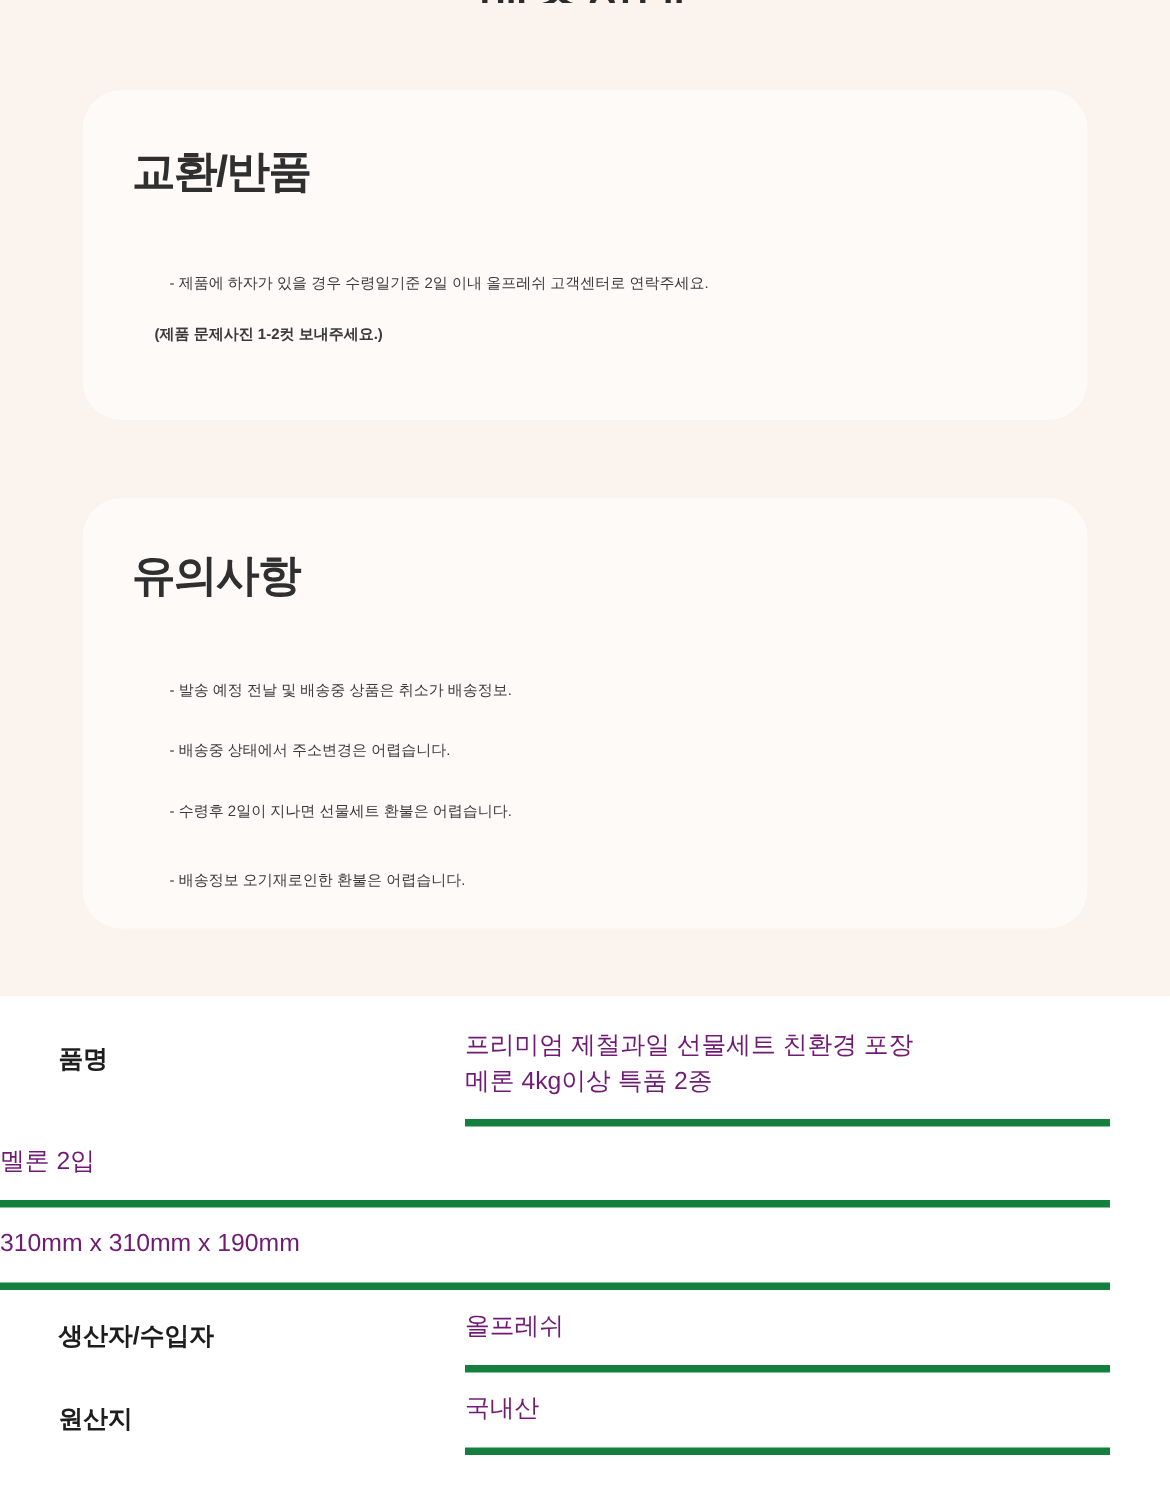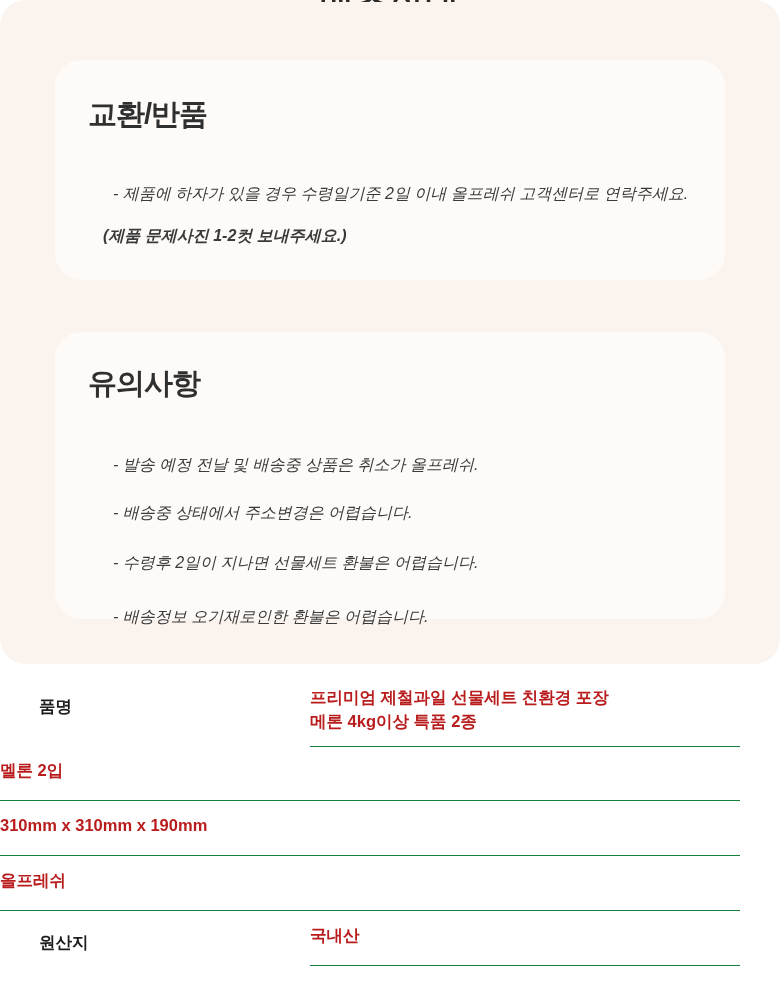--- a/index.html
+++ b/index.html
@@ -24,7 +24,6 @@
     width: 780px;
     height: 664px;
     background: #faf3ee;
-    border-radius: 26px;
   }
   .cut-title {
     position: absolute;

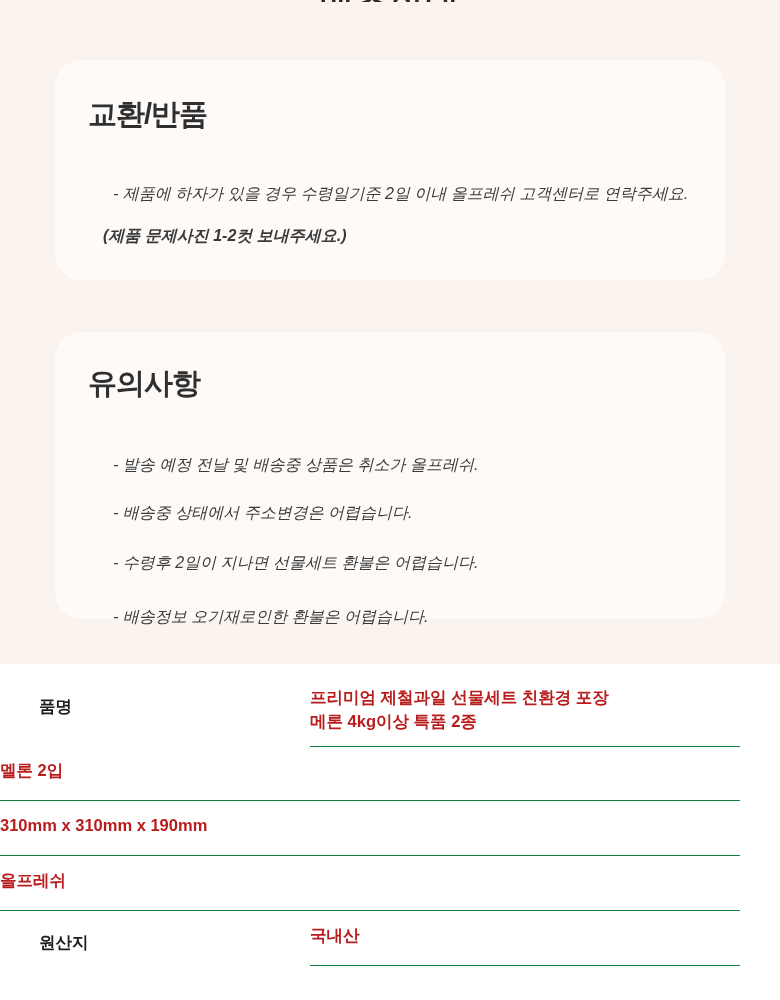--- a/index.html
+++ b/index.html
@@ -59,11 +59,10 @@
   .card-2 .card-heading { margin: 32px 0 0 33px; }
 
   .bullet-line {
-    font-size: 16px;
+    font-size: 10px;
     color: #3a3a3a;
     margin-left: 58px;
     line-height: 1.4;
-    font-style: italic;
   }
   .card-1 .line-1 { margin-top: 48px; }
   .card-1 .line-2 { margin-top: 20px; font-weight: bold; margin-left: 48px; }

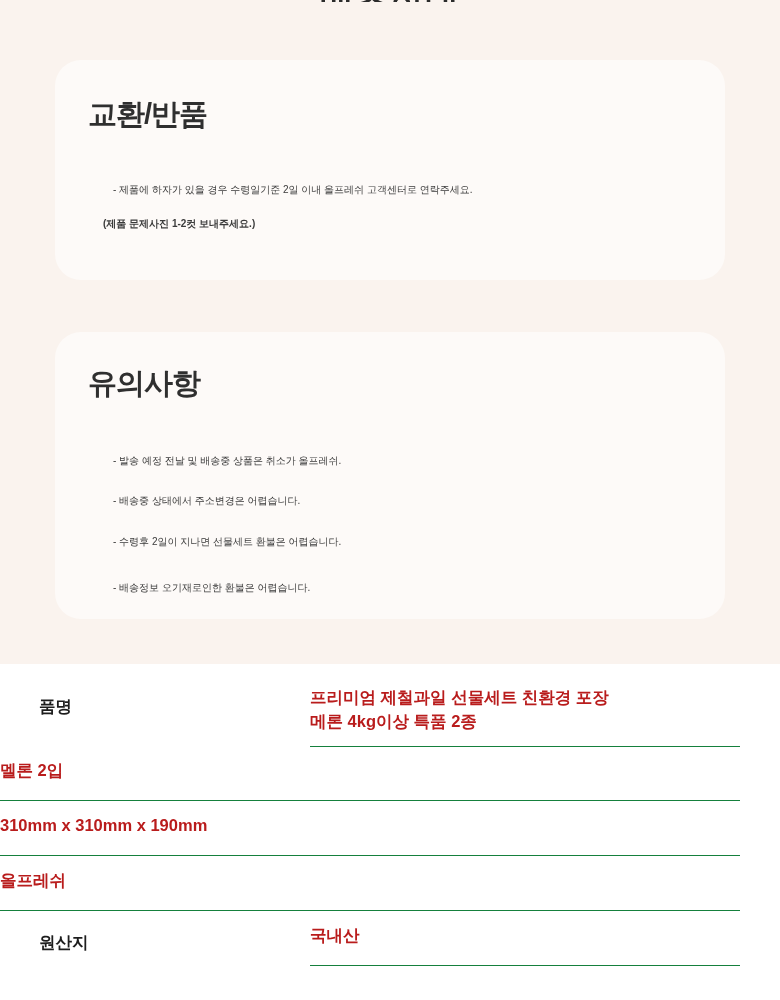--- a/index.html
+++ b/index.html
@@ -128,7 +128,7 @@
 
     <div class="card card-2">
       <div class="card-heading">유의사항</div>
-      <div class="bullet-line line-1">- 발송 예정 전날 및 배송중 상품은 취소가 올프레쉬.</div>
+      <div class="bullet-line line-1">- 발송 예정 전날 및 배송중 상품은 취소가 배송정보.</div>
       <div class="bullet-line line-2">- 배송중 상태에서 주소변경은 어렵습니다.</div>
       <div class="bullet-line line-3">- 수령후 2일이 지나면 선물세트 환불은 어렵습니다.</div>
       <div class="bullet-line line-4">- 배송정보 오기재로인한 환불은 어렵습니다.</div>

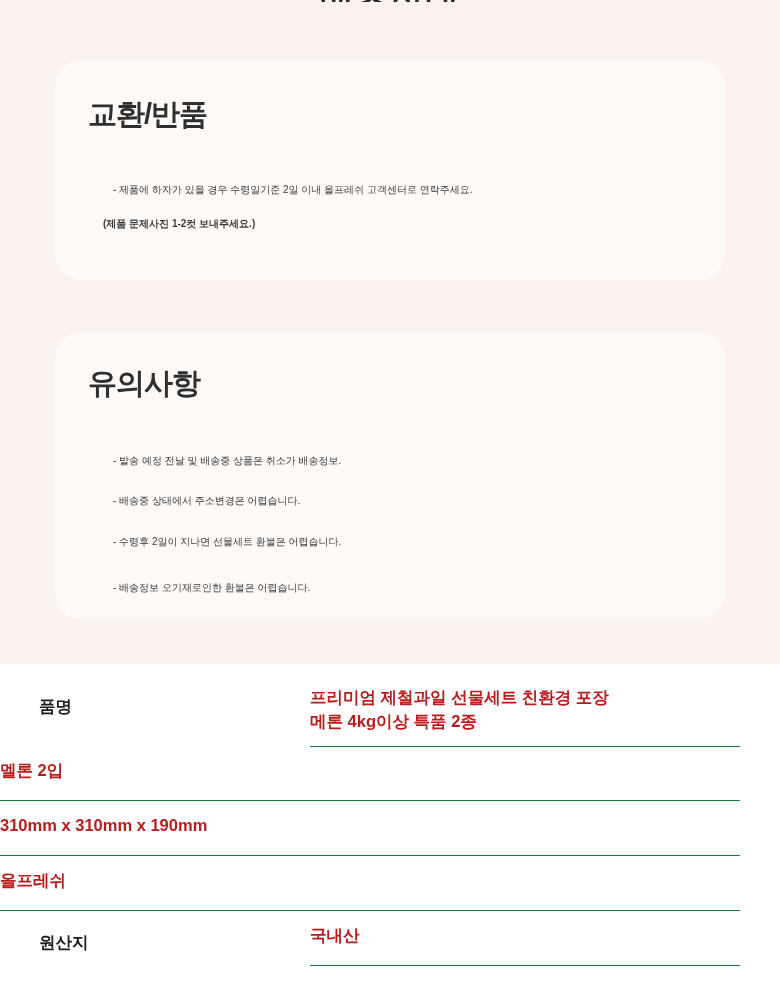--- a/index.html
+++ b/index.html
@@ -101,12 +101,11 @@
   }
   .spec-value {
     font-size: 16.5px;
-    color: #b91c1c;
+    color: #701a75;
     line-height: 1.45;
     padding: 12px 0 12px 0;
-    border-bottom: 1px solid #15803d;
+    border-bottom: 5px solid #15803d;
     min-height: 54px;
-    font-weight: bold;
   }
   .spec-row:first-child .spec-value { padding-top: 10px; }
   .spec-value .sub { display: block; }

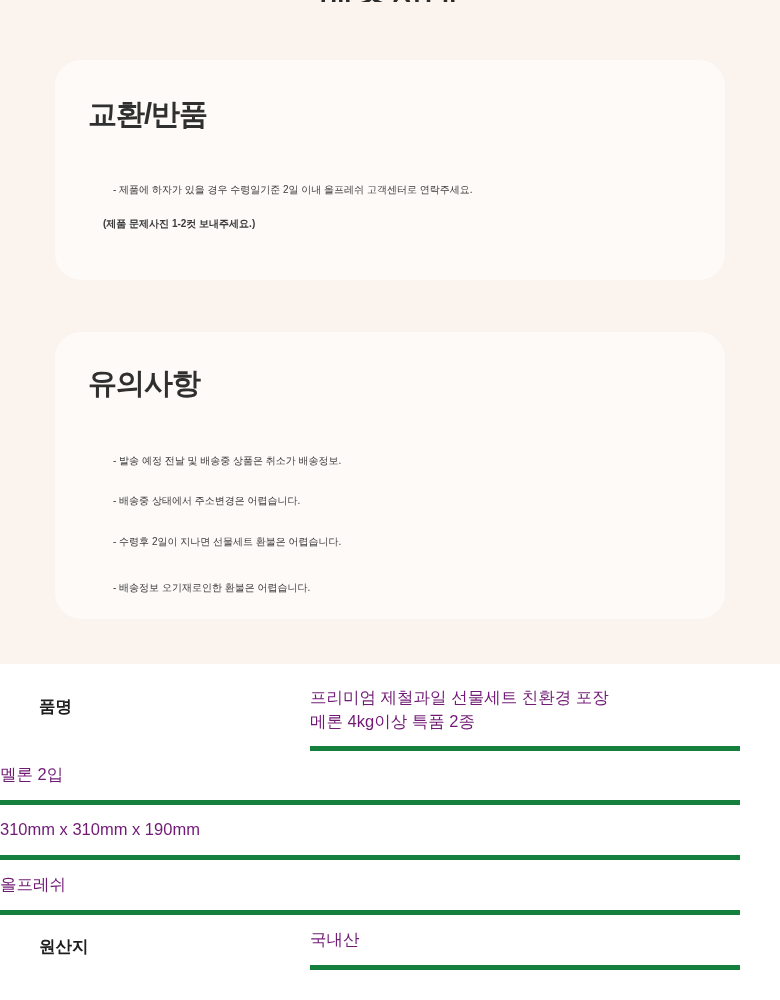--- a/index.html
+++ b/index.html
@@ -161,6 +161,7 @@
     </div>
 
     <div class="spec-row">
+      <div class="spec-label">생산자/수입자</div>
       <div class="spec-value-wrap">
         <div class="spec-value">올프레쉬</div>
       </div>

